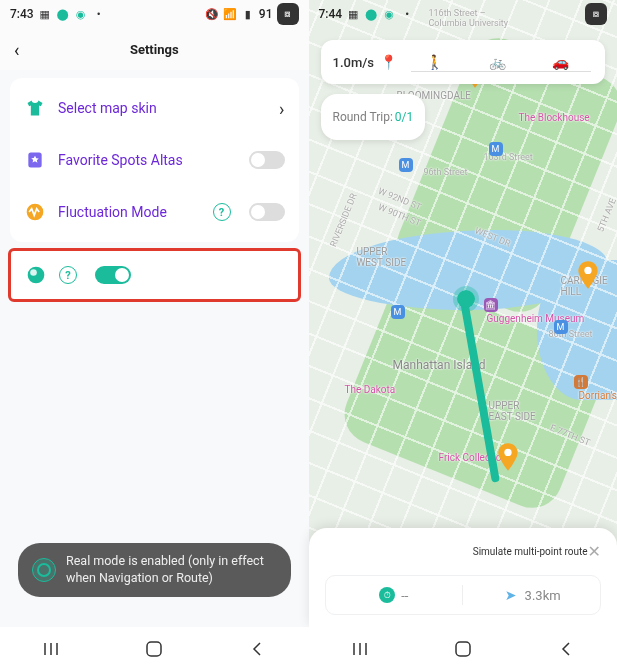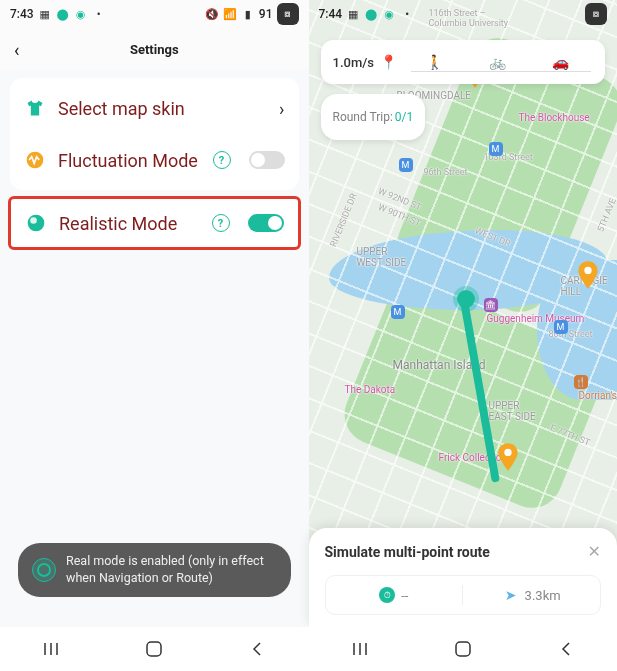--- a/index.html
+++ b/index.html
@@ -89,7 +89,7 @@
     border-radius: 5px;
   }
   .setting-icon svg { width: 20px; height: 20px; }
-  .setting-label { flex: 1; font-size: 18px; color: #7f1d1d; }
+  .setting-label { flex: 1; font-size: 14px; color: #6d28d9; }
   .chevron { font-size: 18px; color: #333; }
   .help-icon {
     width: 18px; height: 18px; border: 1.5px solid #1abc9c; border-radius: 50%;

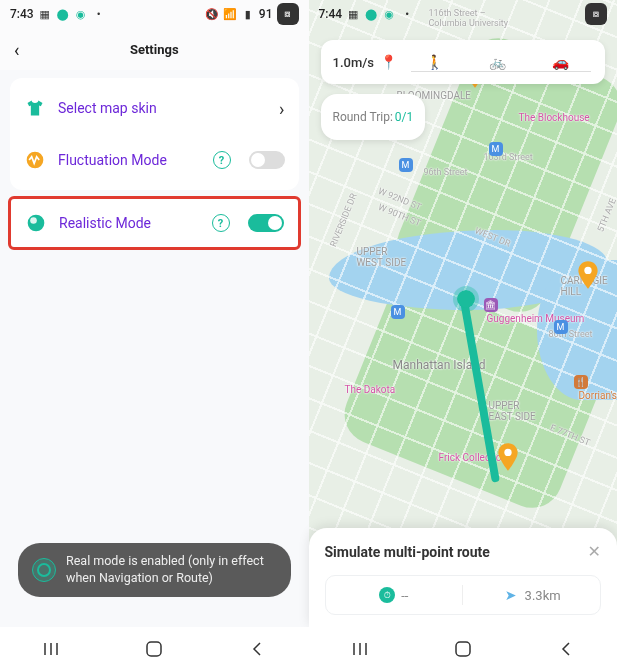--- a/index.html
+++ b/index.html
@@ -328,6 +328,16 @@
       <span class="chevron">›</span>
     </div>
 
+    <div class="setting-row">
+      <span class="setting-icon">
+        <svg viewBox="0 0 24 24">
+            <rect x="4" y="3" width="16" height="18" rx="3" fill="#7b68ee"></rect>
+            <path fill="#fff" d="M12 7l1.5 3 3 .3-2.3 2 .7 3-2.9-1.7L9.1 15l.7-3-2.3-2 3-.3z"></path>
+          </svg>
+      </span>
+      <span class="setting-label">Favorite Spots Altas</span>
+      <span class="toggle"></span>
+    </div>
 
     <div class="setting-row">
       <span class="setting-icon">

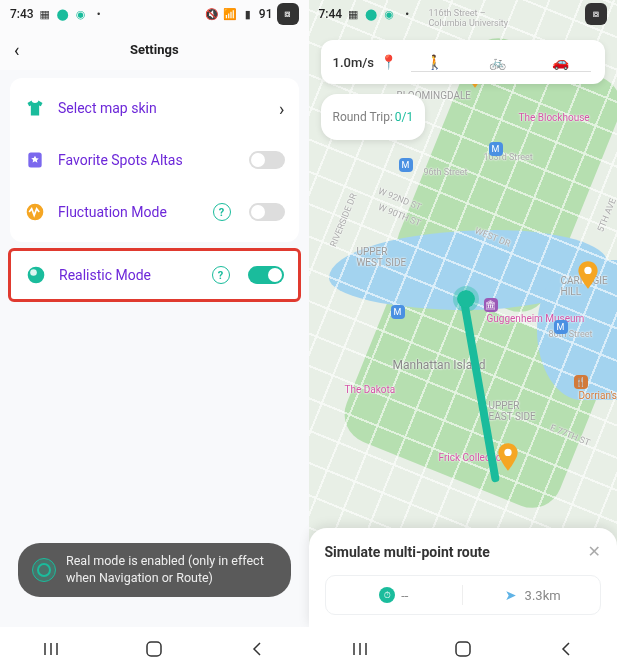--- a/index.html
+++ b/index.html
@@ -360,7 +360,6 @@
             <circle cx="9" cy="9" r="4" fill="#fff" opacity="0.85"></circle>
           </svg>
       </span>
-      <span class="setting-label">Realistic Mode</span>
       <span class="help-icon">?</span>
       <span class="toggle on"></span>
     </div>

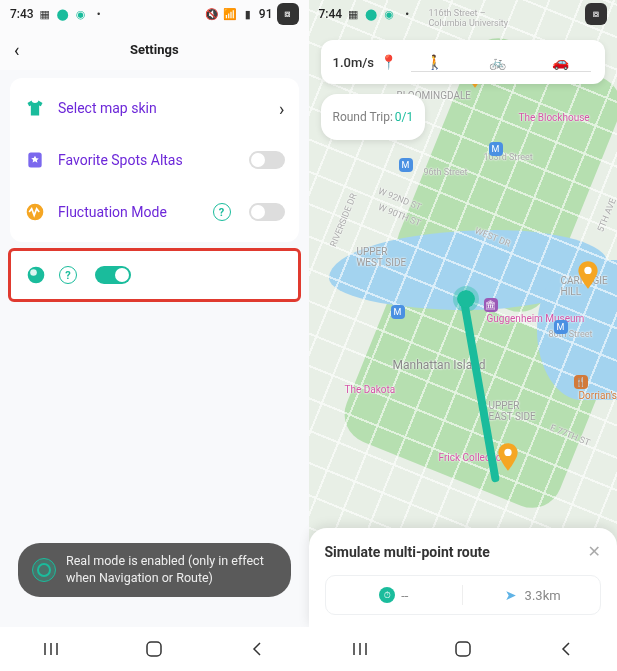--- a/index.html
+++ b/index.html
@@ -266,7 +266,7 @@
     z-index: 15;
   }
   .panel-title-row { display:flex; align-items:center; }
-  .panel-title { flex:1; text-align:left; font-size: 14px; font-weight:700; color:#333; }
+  .panel-title { flex:1; text-align:right; font-size: 10px; font-weight:400; color:#333; }
   .panel-close { color:#aaa; font-size: 16px; }
   .panel-stats {
     margin-top: 14px;

